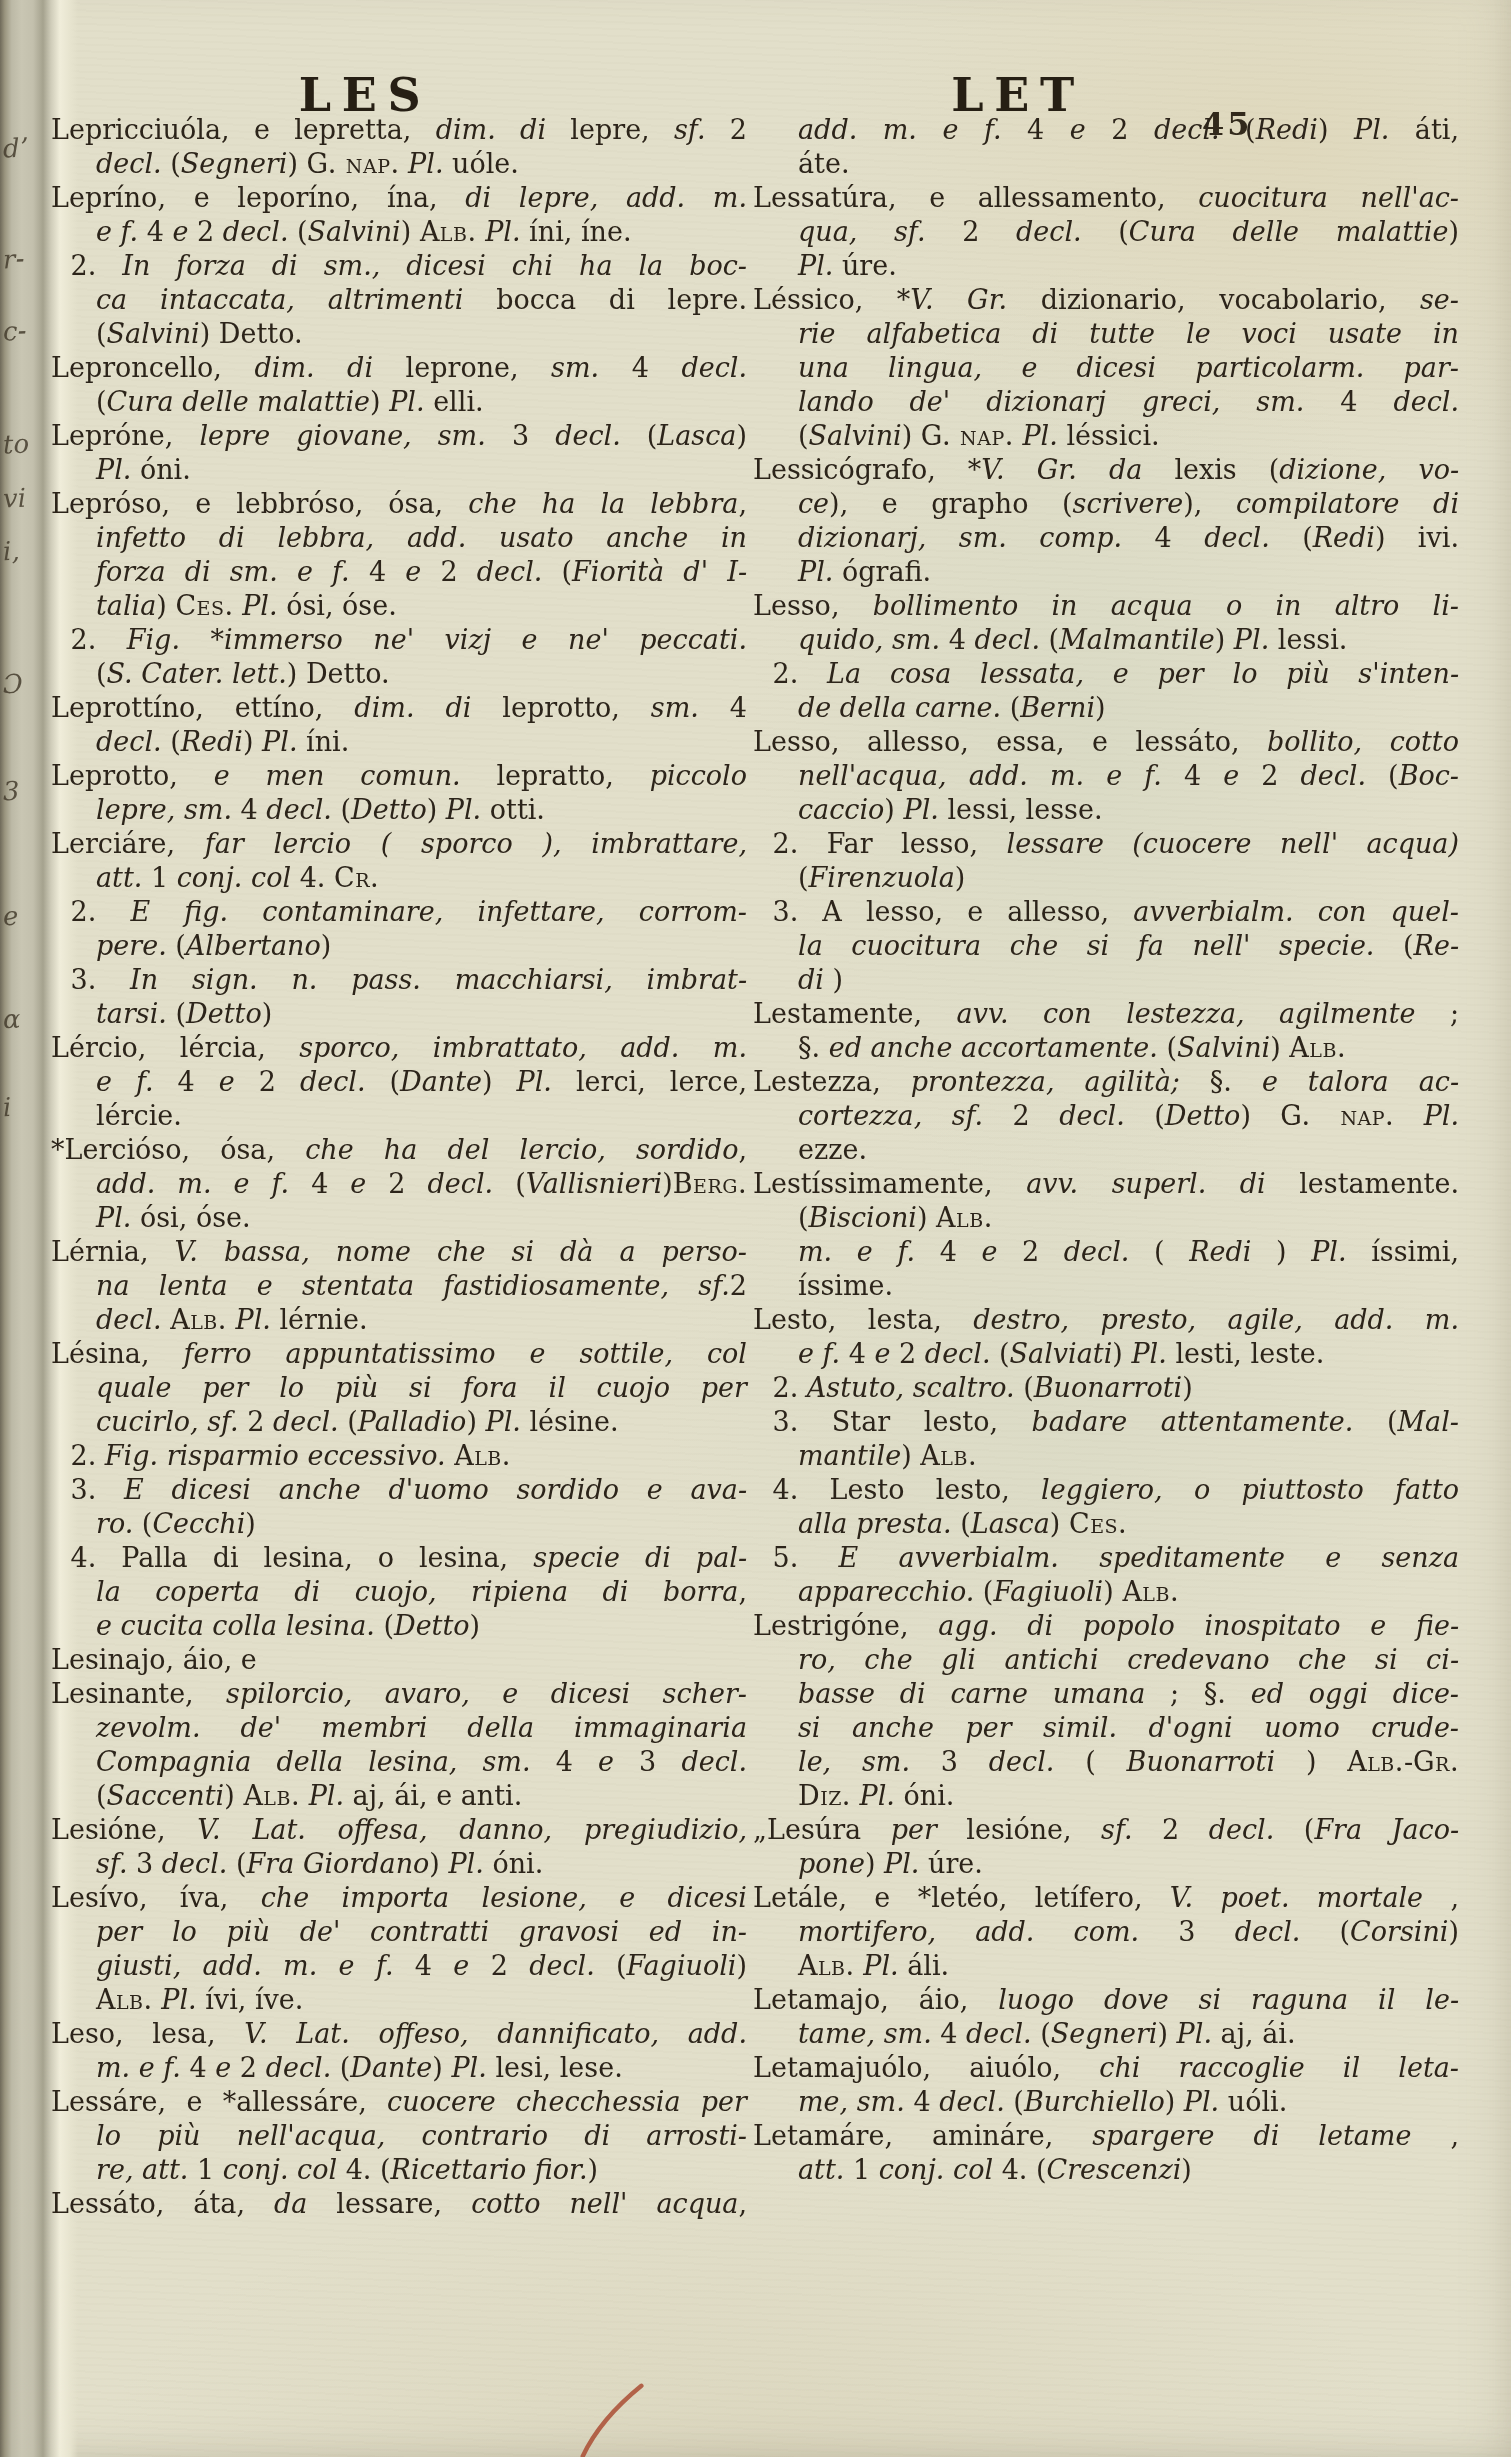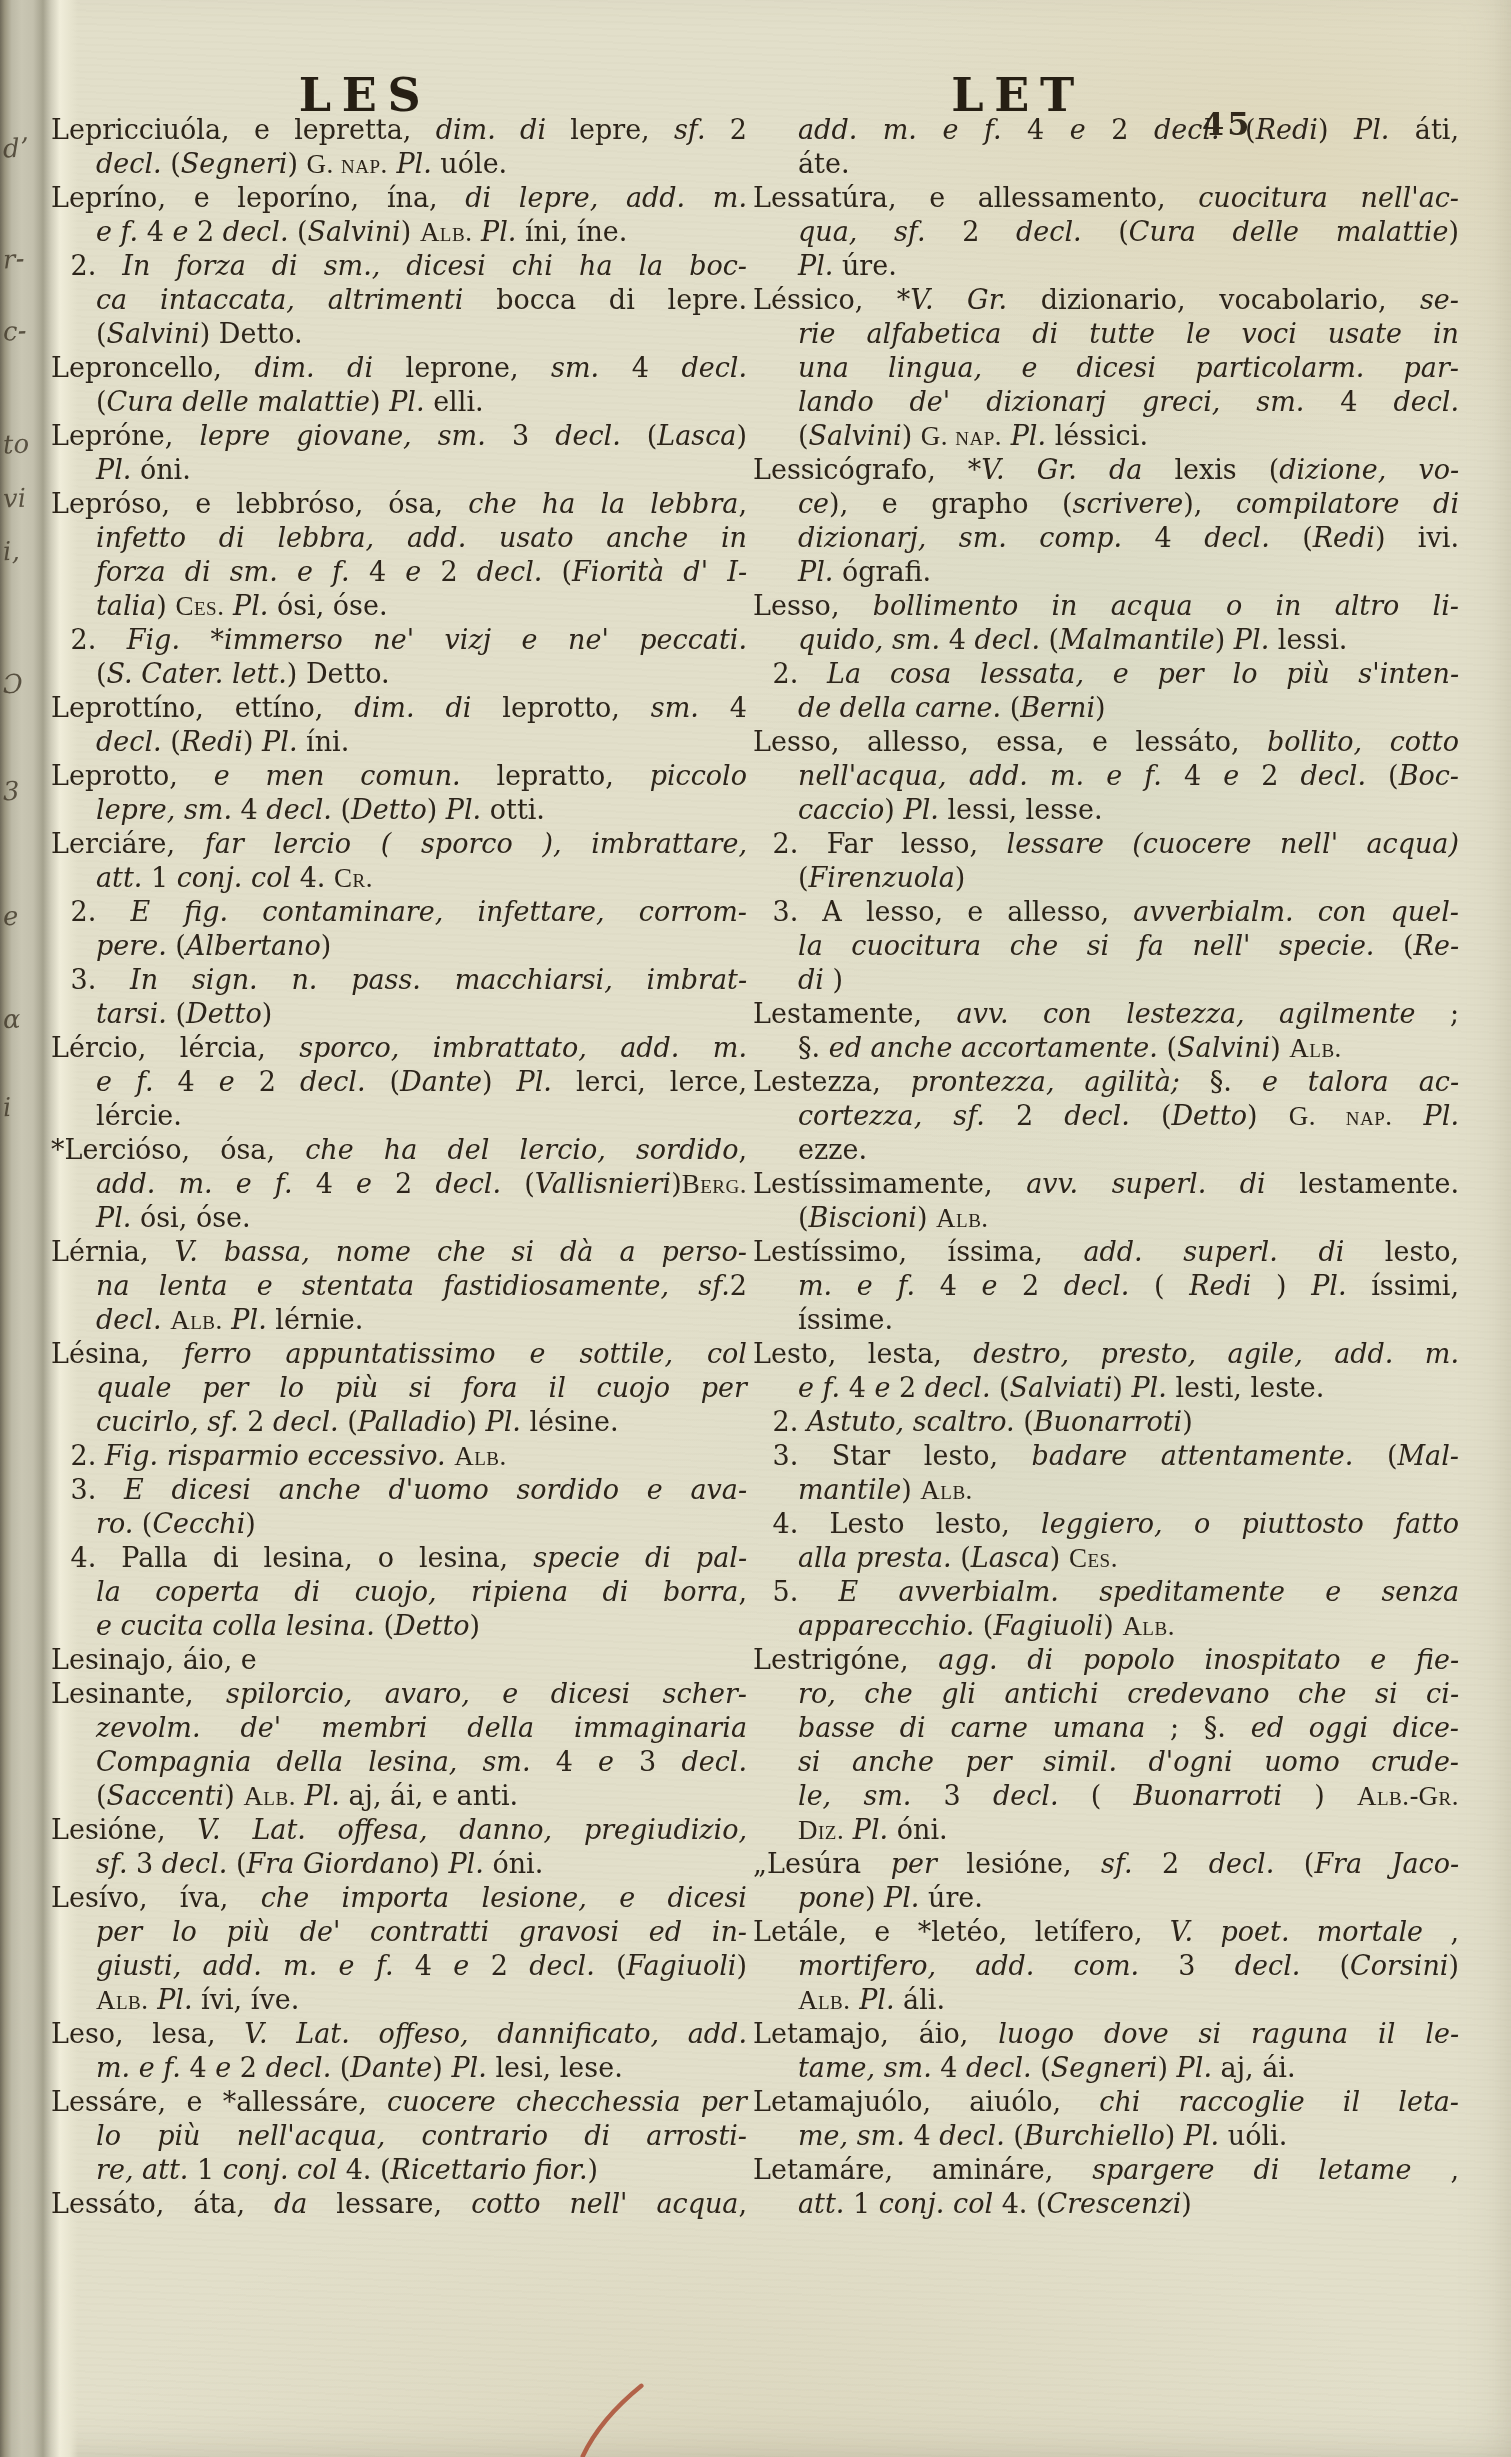--- a/index.html
+++ b/index.html
@@ -55,7 +55,7 @@
   .line.cont  { margin-left: 45px; }
   .line.sense { margin-left: 19.5px; }
   .line .it { font-style: italic; }
-  .line .sc { font-variant: small-caps; letter-spacing: 0.5px; font-family: Liberation Serif, serif; }
+  .line .sc { font-variant: small-caps; letter-spacing: 0.5px; }
   .red-mark { position: absolute; left: 571px; top: 2378px; pointer-events: none; }
 </style>
 </head>

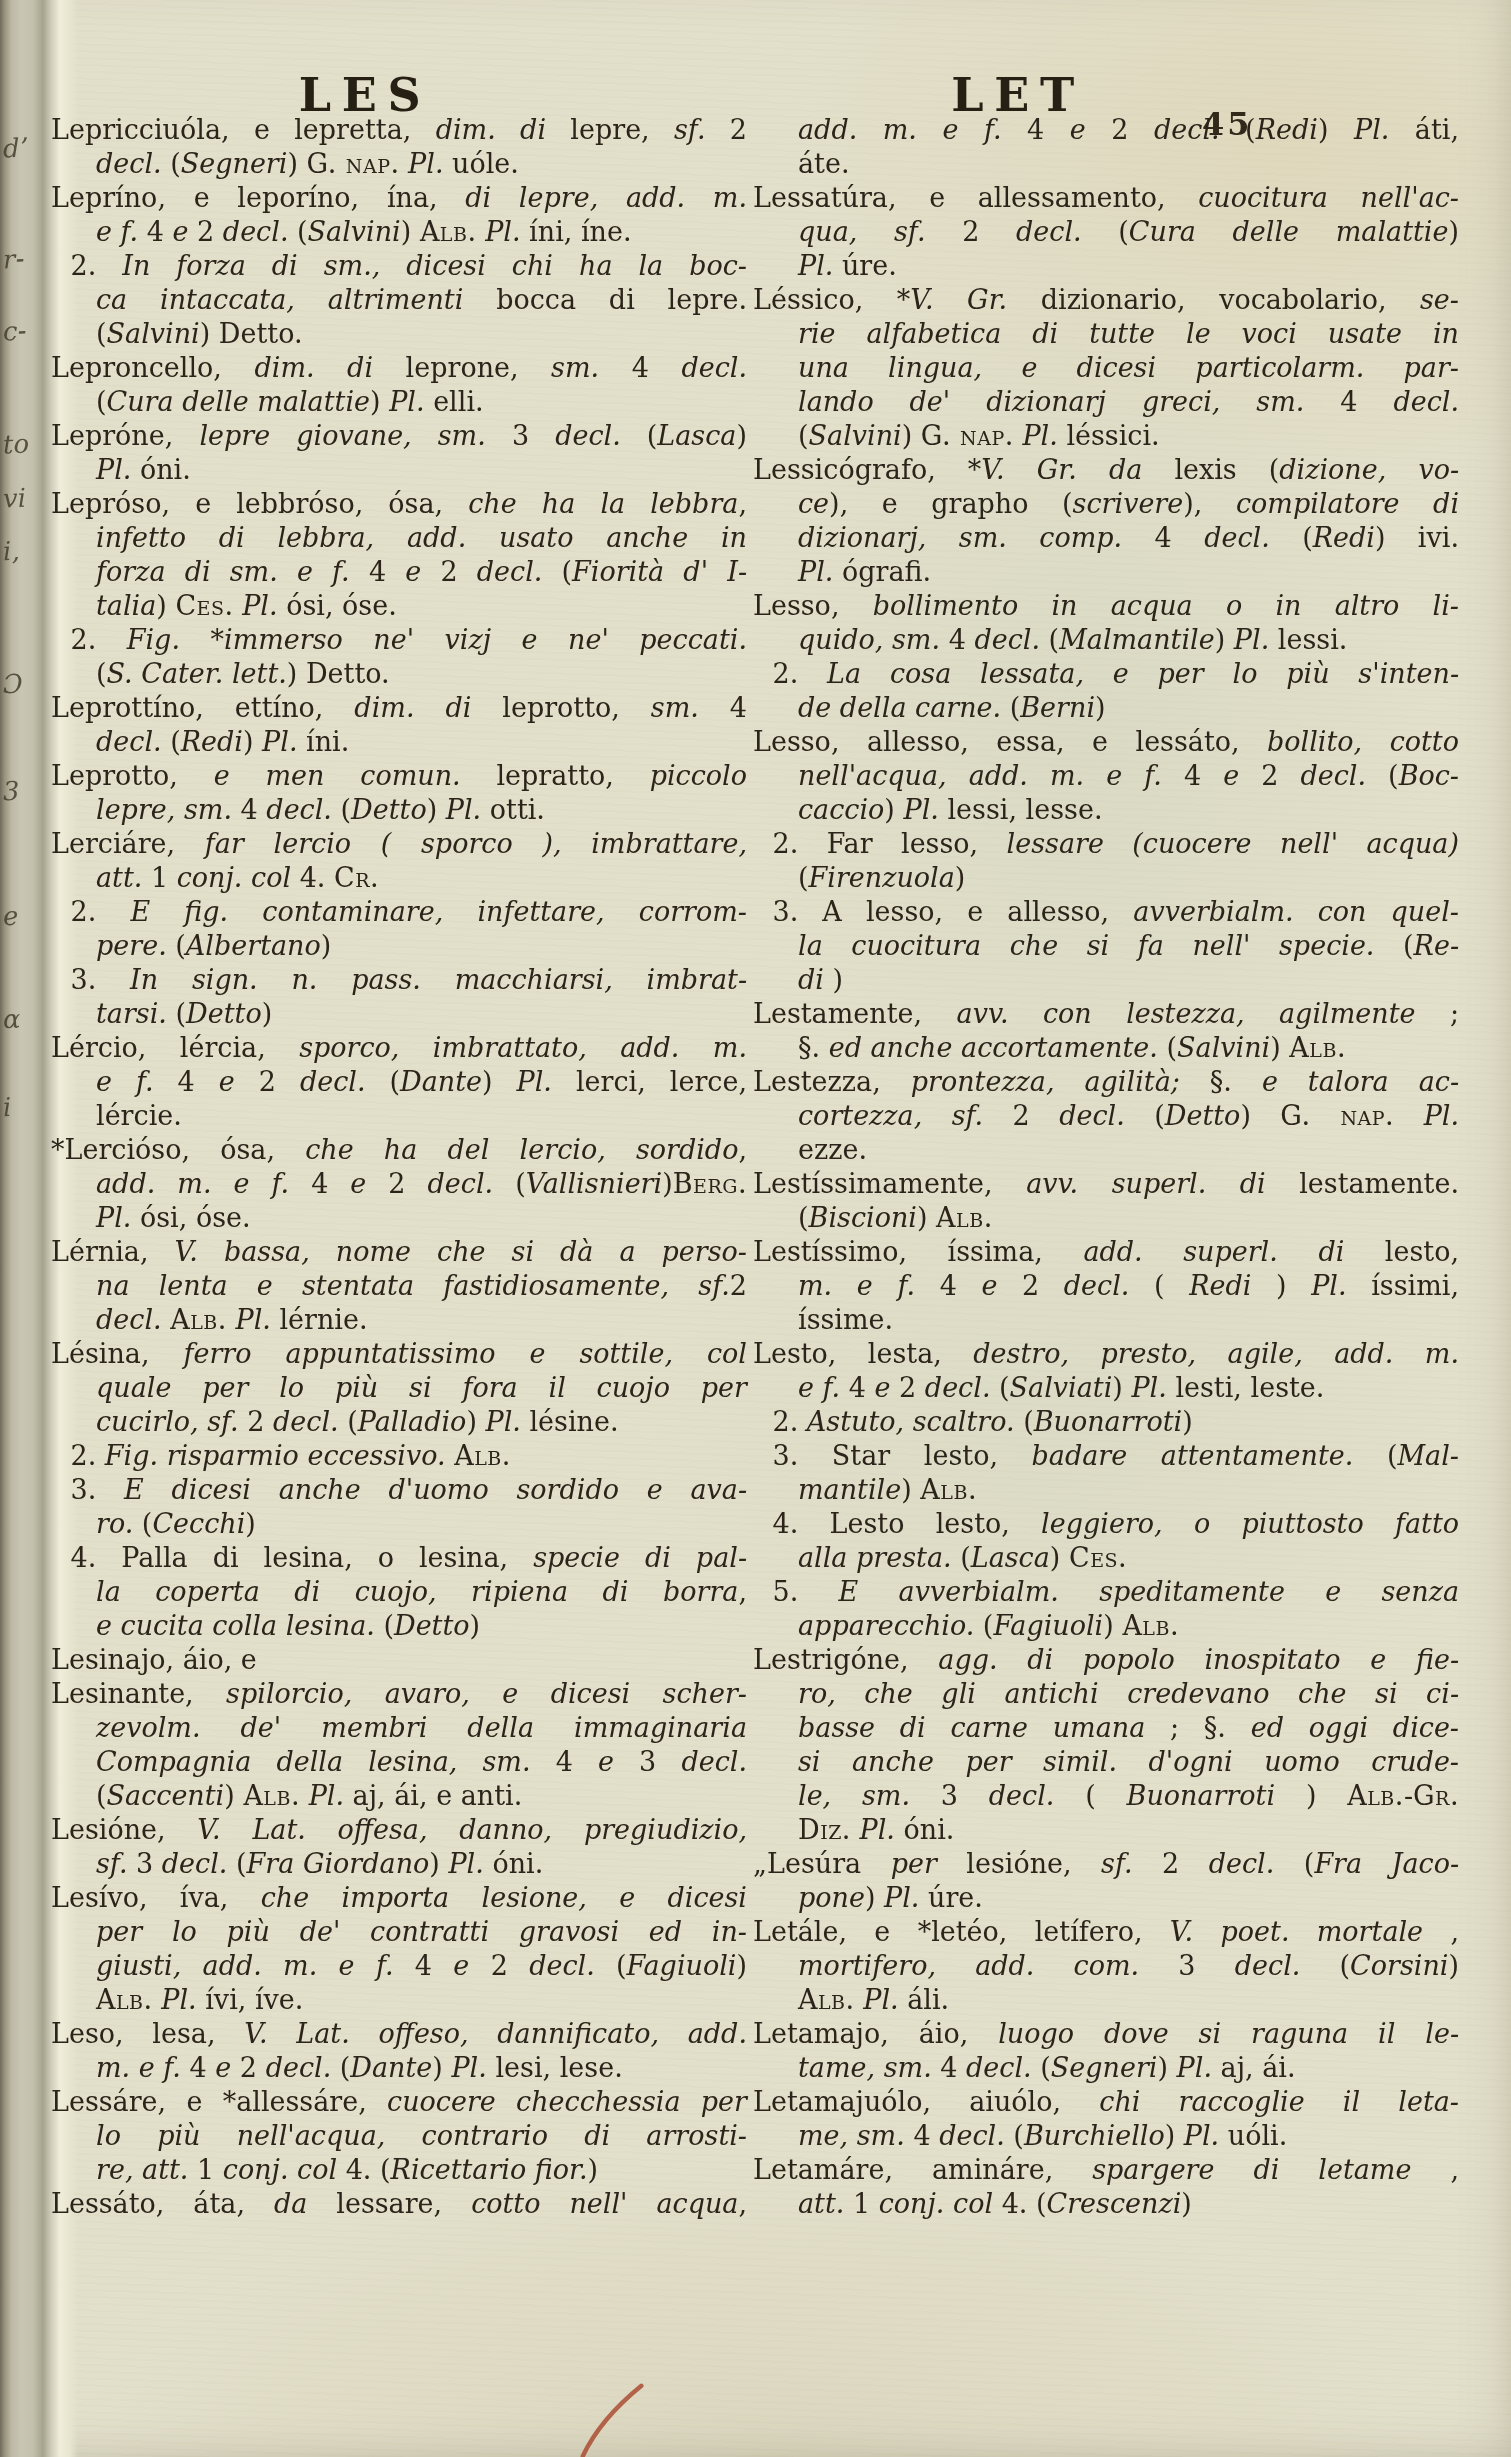--- a/index.html
+++ b/index.html
@@ -180,7 +180,6 @@
       <div class="line cont end">ezze.</div>
       <div class="line entry">Lestíssimamente, <span class="it">avv. superl. di</span> lestamente.</div>
       <div class="line cont end">(<span class="it">Biscioni</span>) <span class="sc">Alb.</span></div>
-      <div class="line entry">Lestíssimo, íssima, <span class="it">add. superl. di</span> lesto,</div>
       <div class="line cont"><span class="it">m. e f.</span> 4 <span class="it">e</span> 2 <span class="it">decl.</span> ( <span class="it">Redi</span> ) <span class="it">Pl.</span> íssimi,</div>
       <div class="line cont end">íssime.</div>
       <div class="line entry">Lesto, lesta, <span class="it">destro, presto, agile, add. m.</span></div>

